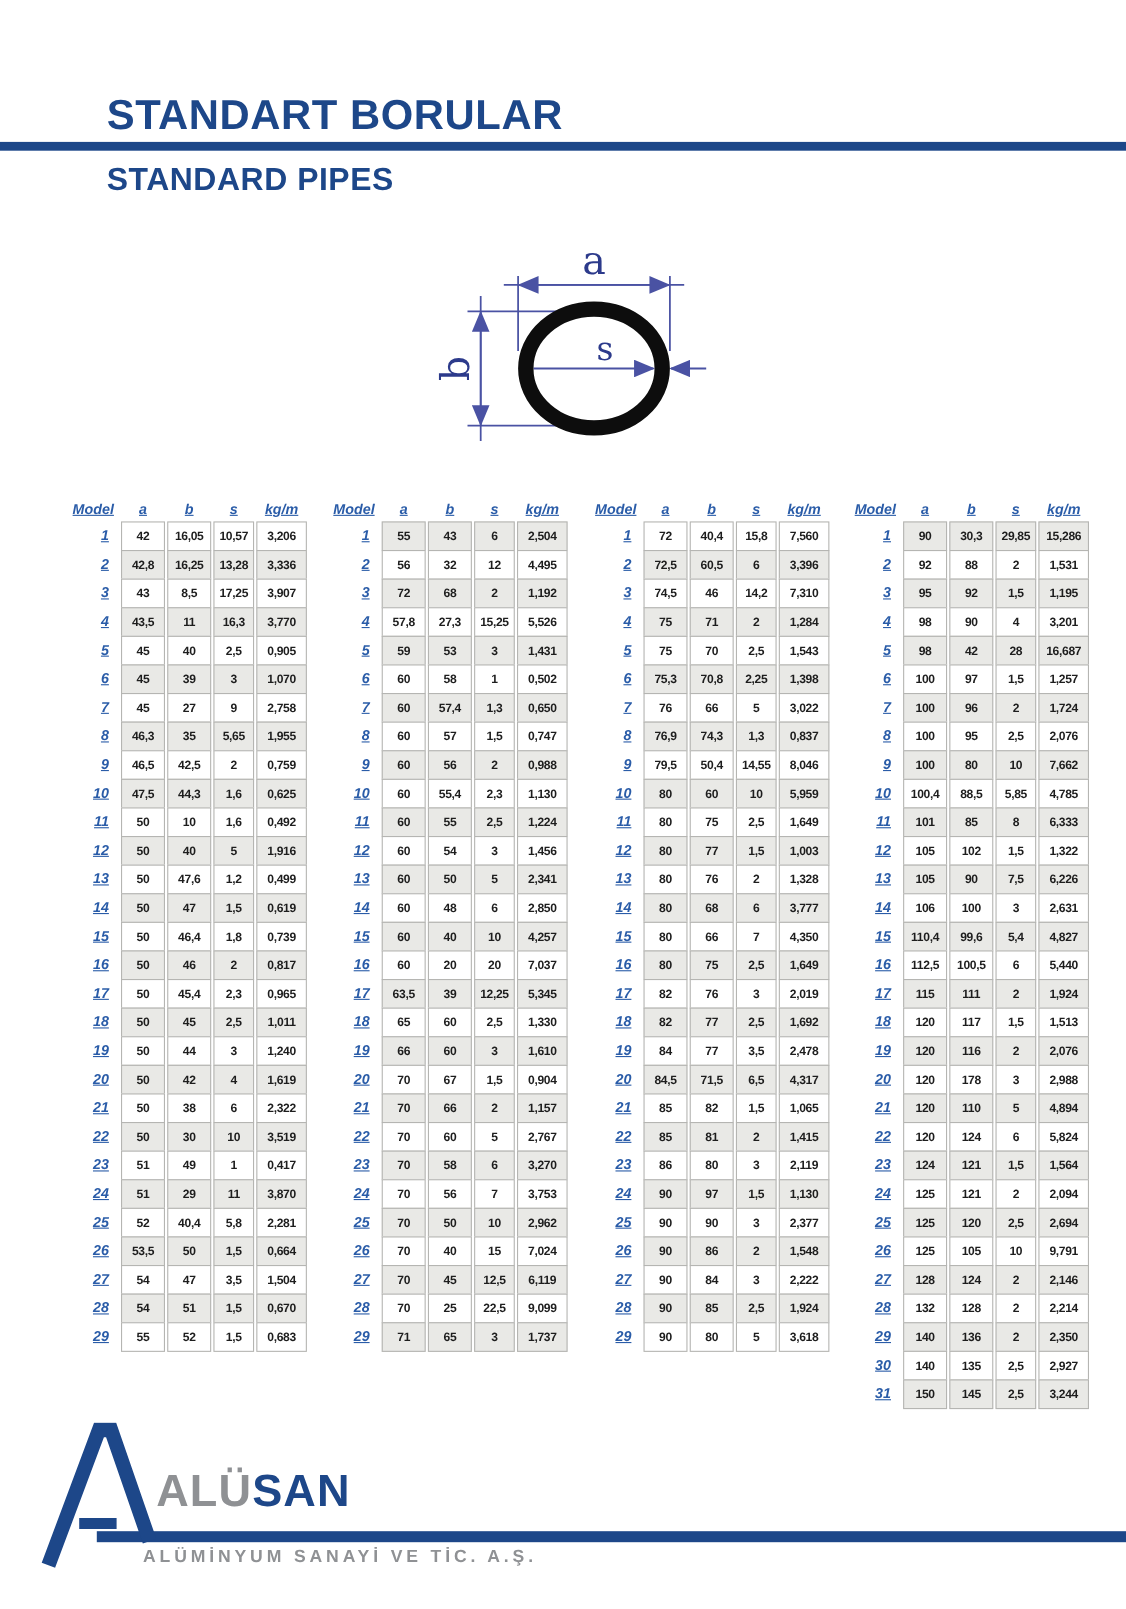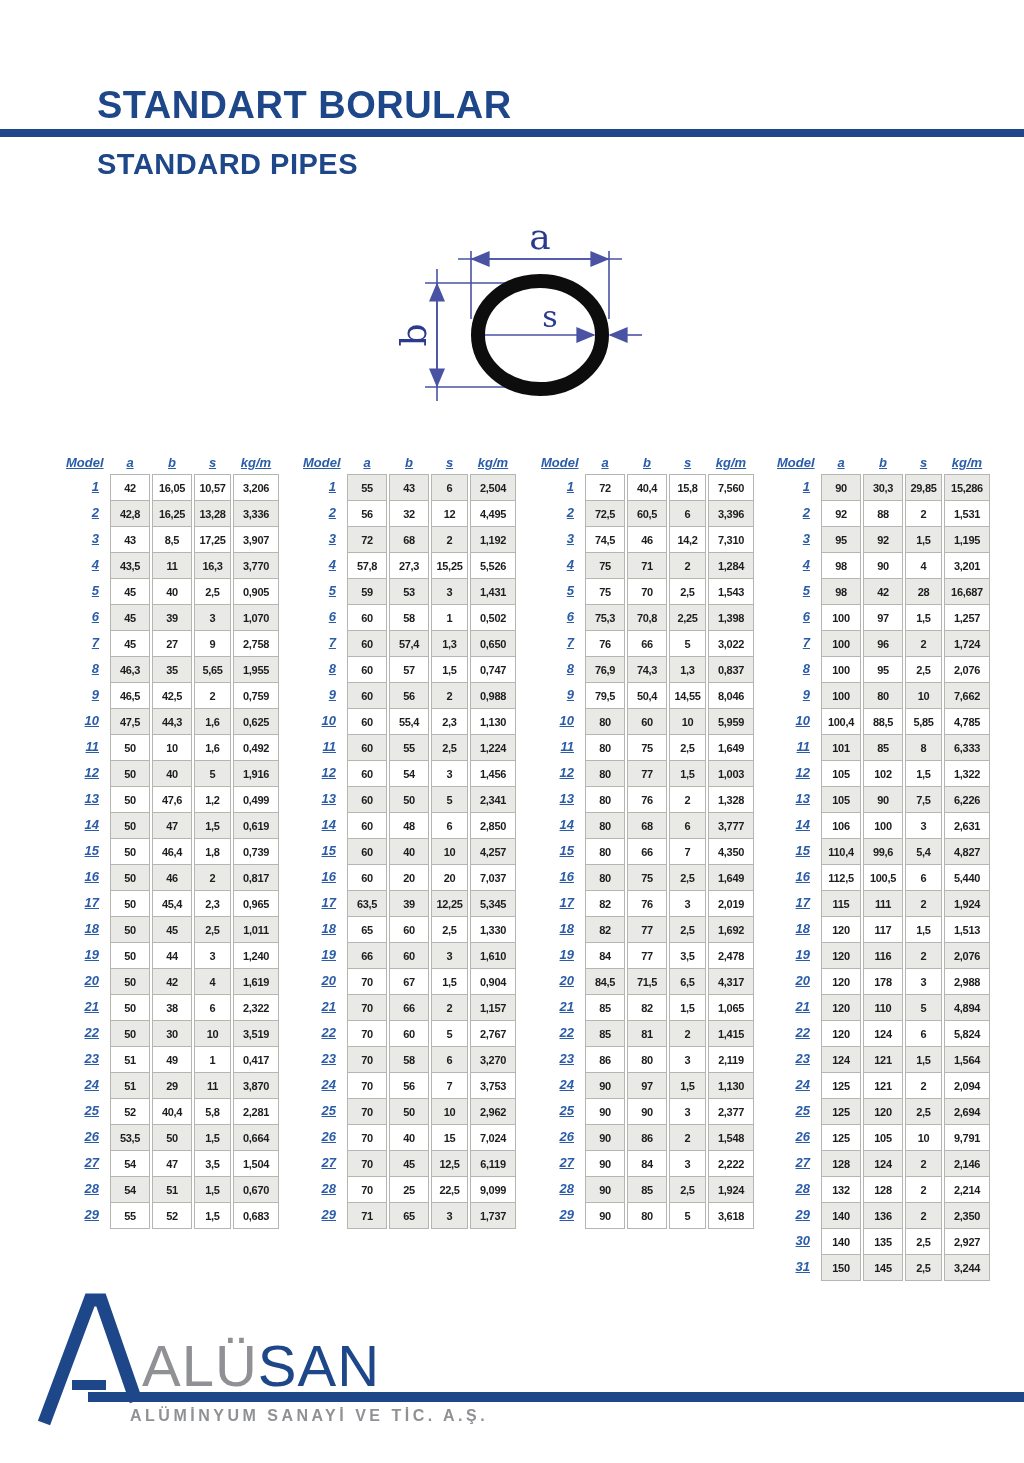--- a/index.html
+++ b/index.html
@@ -51,7 +51,7 @@
   .logo-mark{position:absolute;left:36px;top:1293px;width:112px;height:136px;}
   .brand{
     position:absolute;left:142px;top:1332px;
-    font-size:58px;font-weight:normal;letter-spacing:1px;color:#8f9194;
+    font-size:41px;font-weight:bold;letter-spacing:1px;color:#8f9194;
   }
   .brand .suffix{color:#1d4789;}
   .tagline{

